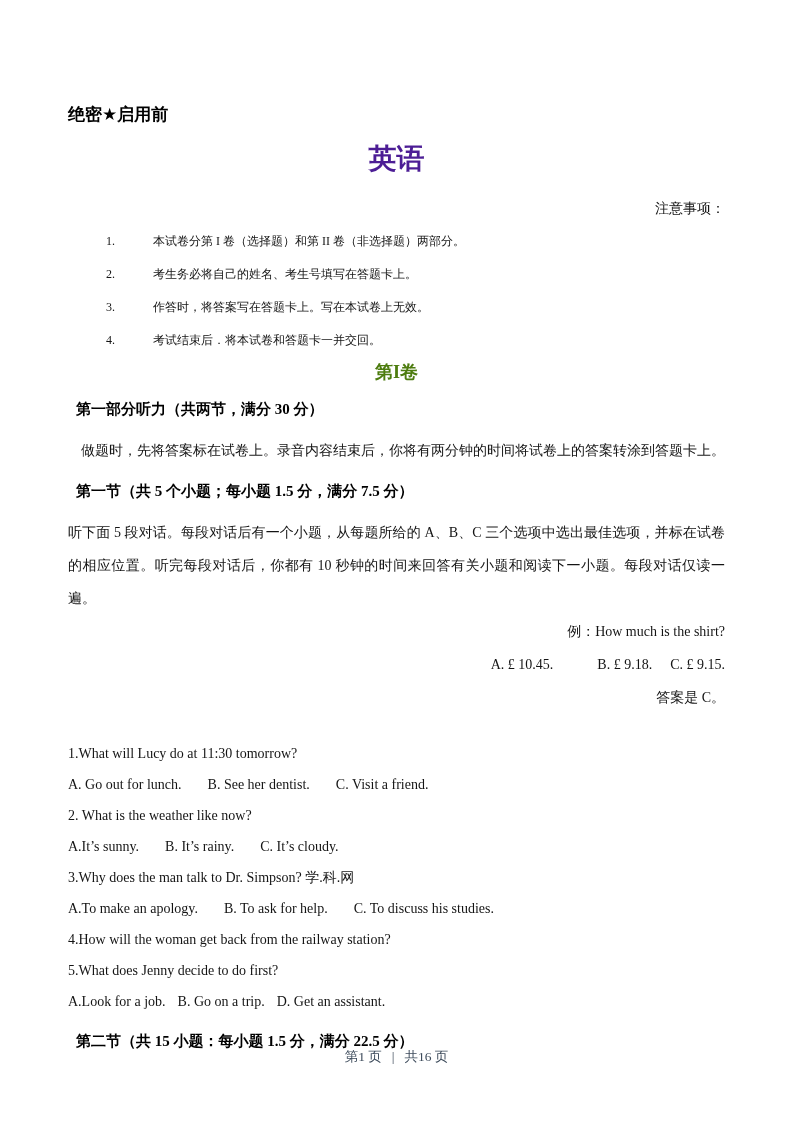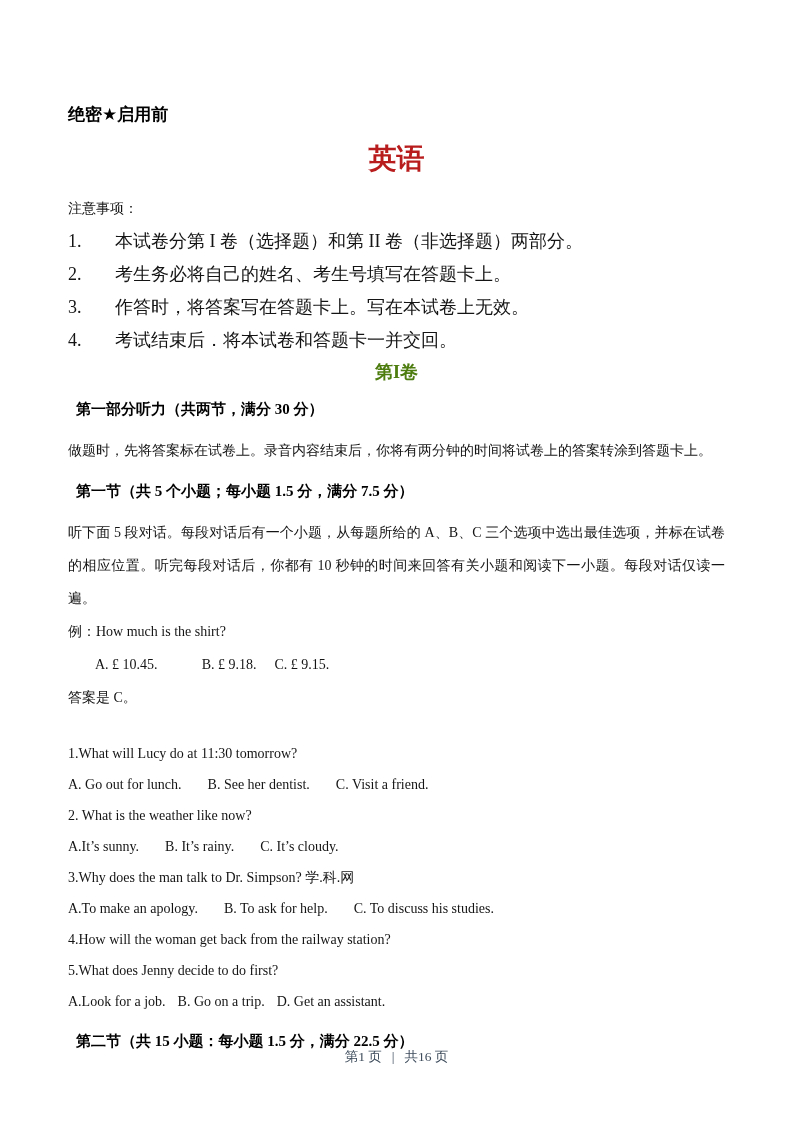--- a/index.html
+++ b/index.html
@@ -45,7 +45,7 @@
     line-height: 34px;
     text-align: center;
     margin: 0 0 16px 0;
-    color: #b91c1c;
+    color: #4c1d95;
   }
   
   .body-line {

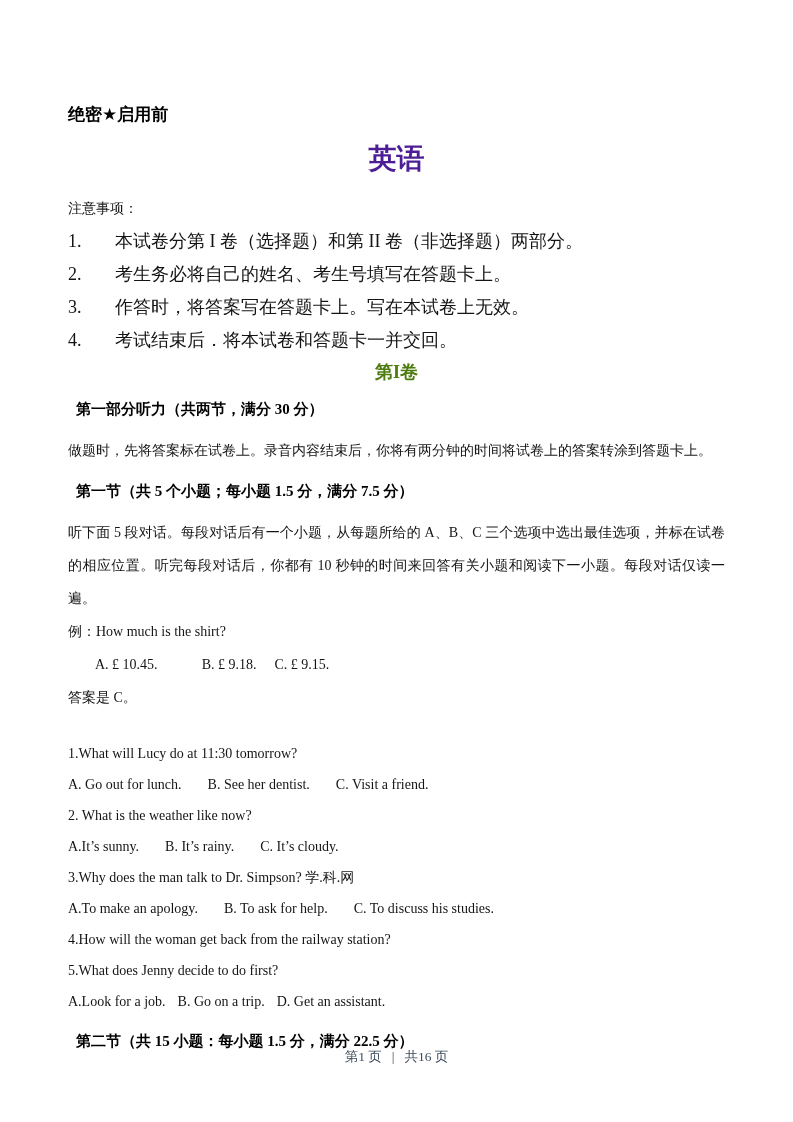--- a/index.html
+++ b/index.html
@@ -52,6 +52,7 @@
     font-size: 14px;
     line-height: 33px;
     margin: 0;
+    text-align: right;
   }
   .notice-list { margin: 0; }
   .notice-item { font-size: 18px; line-height: 33px; }

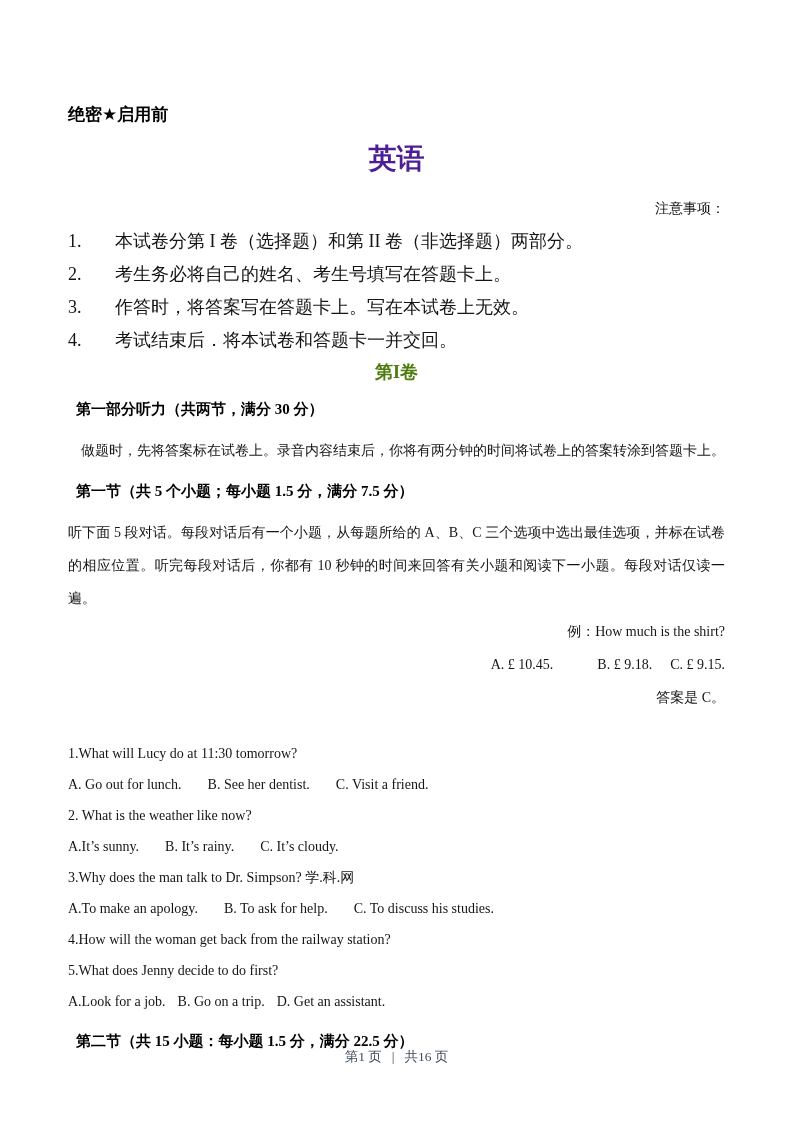--- a/index.html
+++ b/index.html
@@ -55,7 +55,7 @@
     text-align: right;
   }
   .notice-list { margin: 0; }
-  .notice-item { font-size: 18px; line-height: 33px; }
+  .notice-item { font-size: 12px; line-height: 33px; margin-left: 38px; }
   .notice-num {
     display: inline-block;
     width: 47px;

